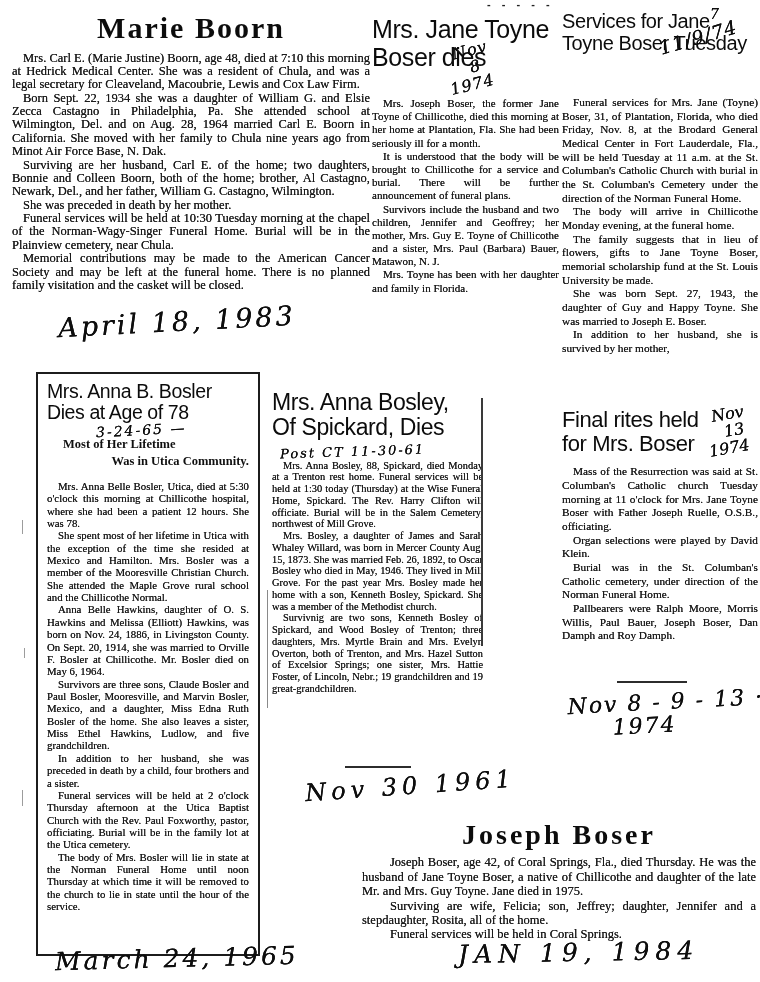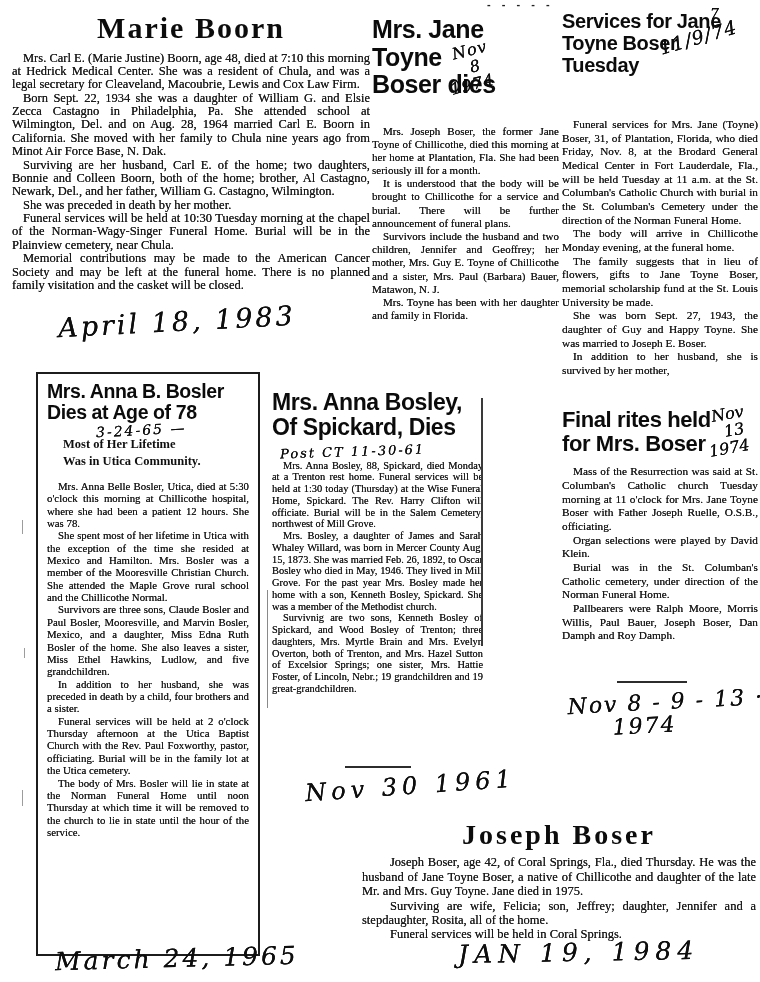--- a/index.html
+++ b/index.html
@@ -10,7 +10,7 @@
   
   .hl-serif { font-family:"Liberation Serif", serif; font-weight:bold; color:#0c0c0c;
               text-align:center; line-height:1.05; }
-  .hl-gothic { font-family:"Liberation Sans", sans-serif; font-weight:bold; color:#0b0b0b;
+  .hl-gothic { font-family:"Liberation Sans", sans-serif; font-weight:normal; color:#0b0b0b;
                letter-spacing:-0.4px; line-height:1.1; }
 
   

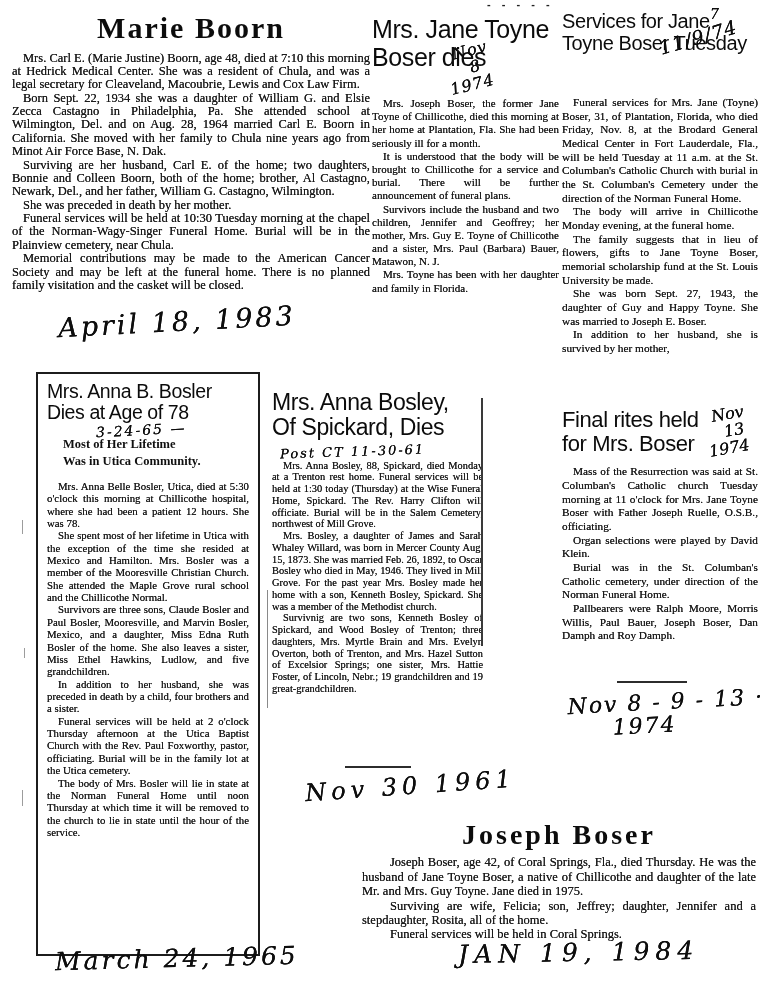--- a/index.html
+++ b/index.html
@@ -115,7 +115,7 @@
     <div class="abs hand" style="left:58px; top:48px; font-size:14px; letter-spacing:2px; transform:rotate(-3deg);">3-24-65 —</div>
     <div class="subhead" style="font-size:12.5px; margin:12px 0 9px 16px;">
       <span style="display:block;">Most of Her Lifetime</span>
-      <span style="display:block;">Was in Utica Community.</span>
+      <span style="display:block;text-align:right;">Was in Utica Community.</span>
     </div>
     <div class="body" style="font-size:10.8px; line-height:1.145;">
       <p>Mrs. Anna Belle Bosler, Utica, died at 5:30 o'clock this morning at Chillicothe hospital, where she had been a patient 12 hours. She was 78.</p>

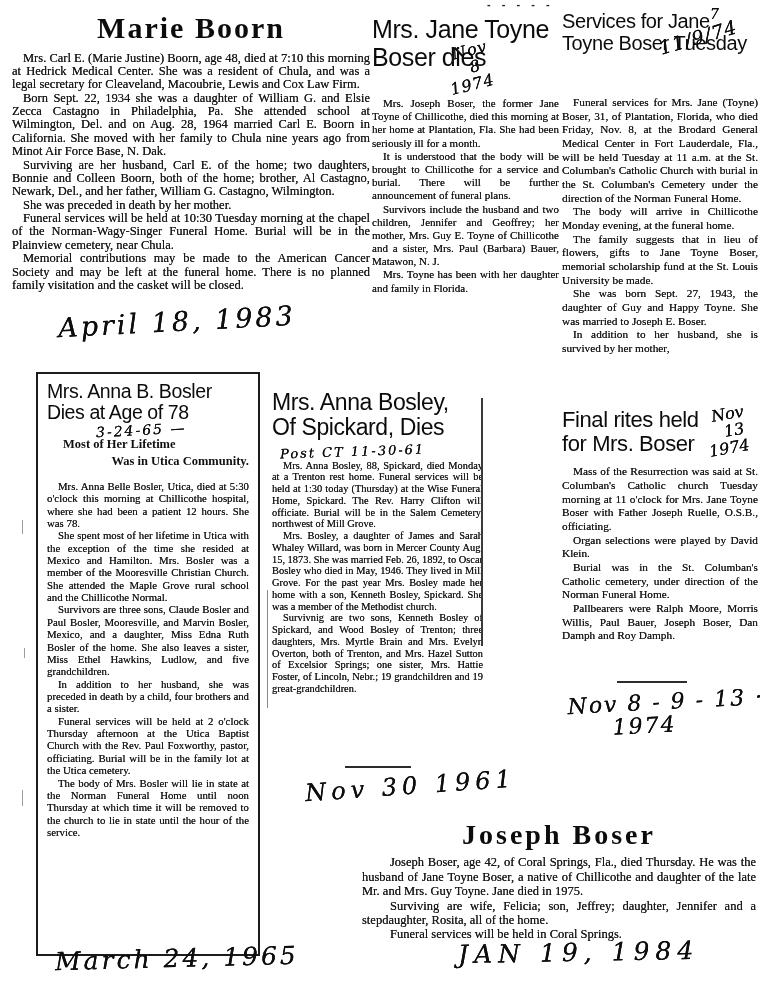--- a/index.html
+++ b/index.html
@@ -120,6 +120,7 @@
     <div class="body" style="font-size:10.8px; line-height:1.145;">
       <p>Mrs. Anna Belle Bosler, Utica, died at 5:30 o'clock this morning at Chillicothe hospital, where she had been a patient 12 hours. She was 78.</p>
       <p>She spent most of her lifetime in Utica with the exception of the time she resided at Mexico and Hamilton. Mrs. Bosler was a member of the Mooresville Christian Church. She attended the Maple Grove rural school and the Chillicothe Normal.</p>
+      <p>Anna Belle Hawkins, daughter of O. S. Hawkins and Melissa (Elliott) Hawkins, was born on Nov. 24, 1886, in Livingston County. On Sept. 20, 1914, she was married to Orville F. Bosler at Chillicothe. Mr. Bosler died on May 6, 1964.</p>
       <p>Survivors are three sons, Claude Bosler and Paul Bosler, Mooresville, and Marvin Bosler, Mexico, and a daughter, Miss Edna Ruth Bosler of the home. She also leaves a sister, Miss Ethel Hawkins, Ludlow, and five grandchildren.</p>
       <p>In addition to her husband, she was preceded in death by a child, four brothers and a sister.</p>
       <p>Funeral services will be held at 2 o'clock Thursday afternoon at the Utica Baptist Church with the Rev. Paul Foxworthy, pastor, officiating. Burial will be in the family lot at the Utica cemetery.</p>

